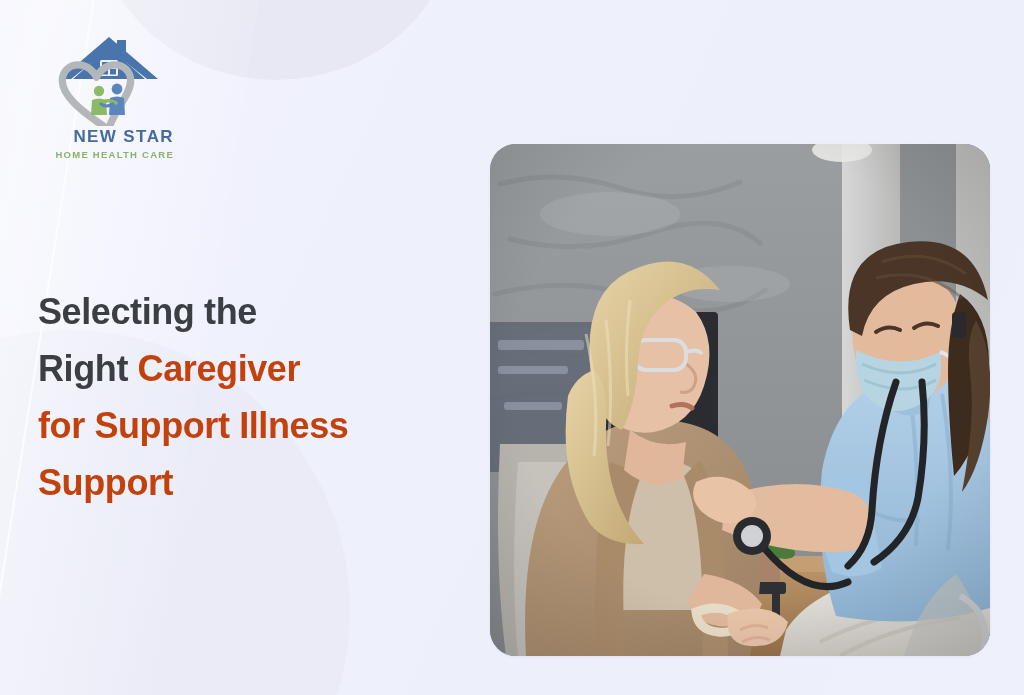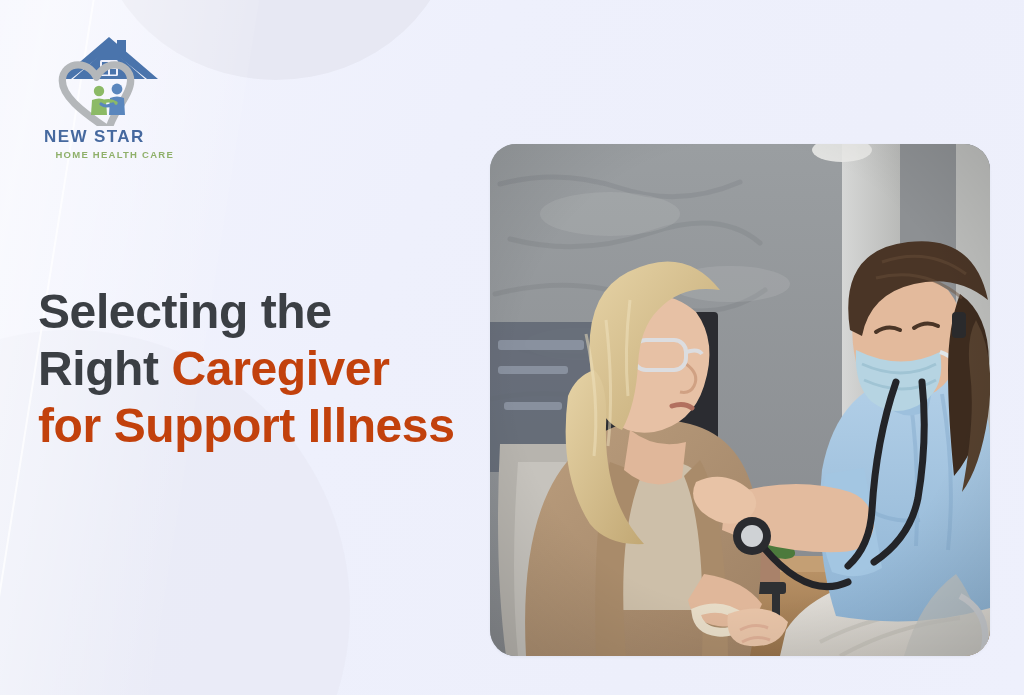--- a/index.html
+++ b/index.html
@@ -62,7 +62,7 @@
   .logo-mark { position:relative; width:108px; height:92px; margin:0 auto; }
   .logo-mark svg { display:block; }
   .logo-name {
-    text-align:left;
+    text-align:right;
     font-size:17px;
     font-weight:bold;
     color:#46699f;

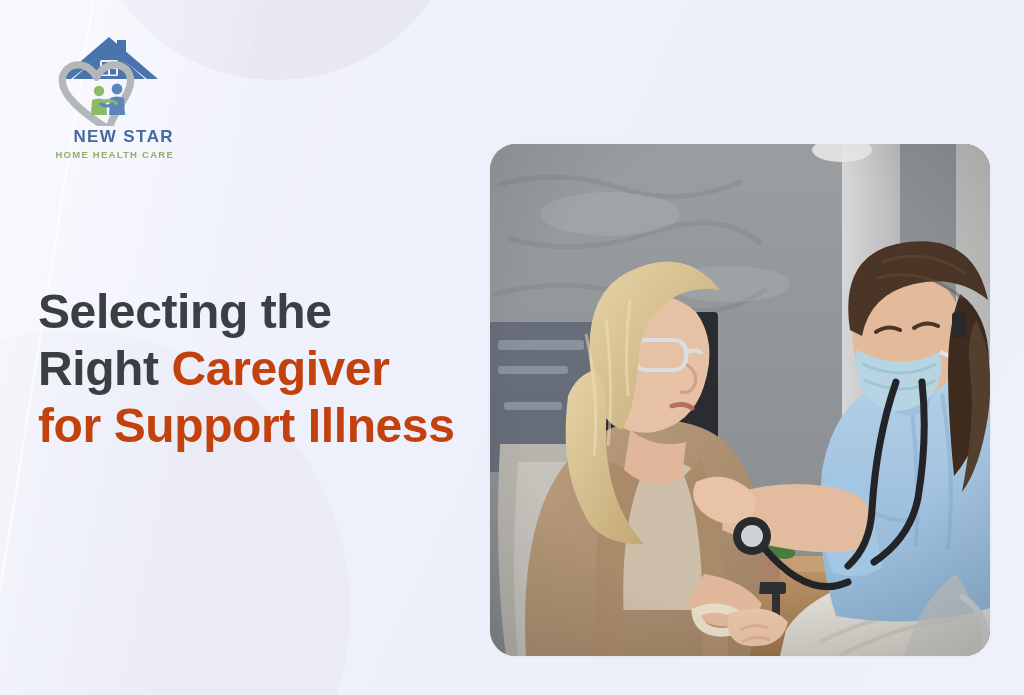--- a/index.html
+++ b/index.html
@@ -97,7 +97,7 @@
     position:absolute;
     left:38px; top:283px;
     width:430px;
-    font-size:48px;
+    font-size:36px;
     line-height:57px;
     font-weight:bold;
     letter-spacing:-.4px;

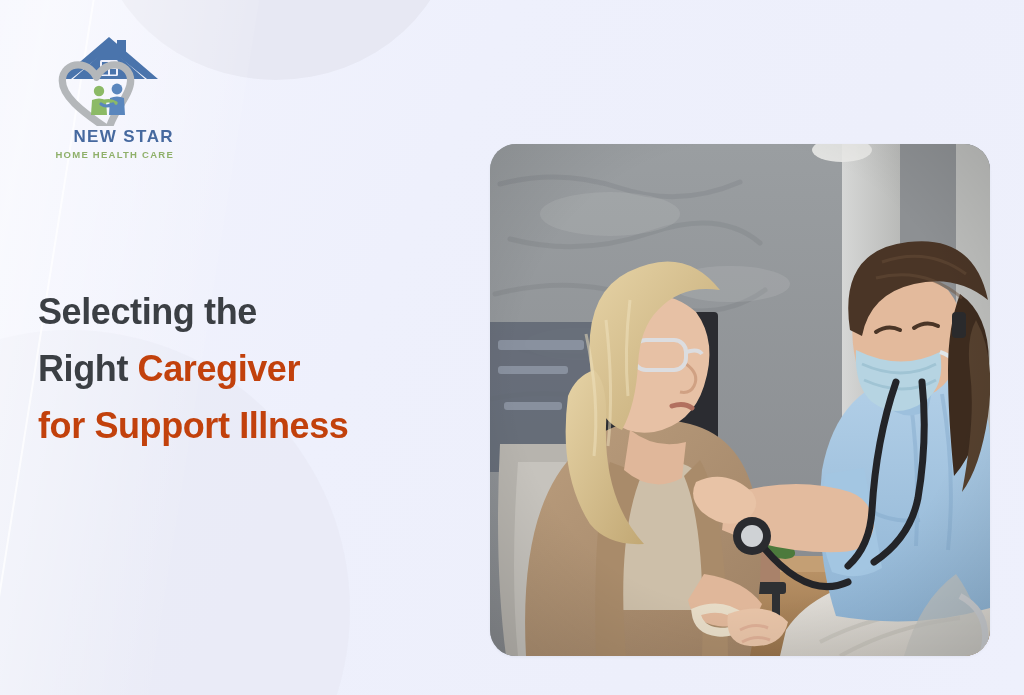--- a/index.html
+++ b/index.html
@@ -165,6 +165,7 @@
     <span>Right</span>
     <span class="accent">Caregiver</span><br>
     <span class="accent">for Support Illness</span><br>
+    <span class="accent">Support</span>
   </h1>
 
   <div class="photo">

